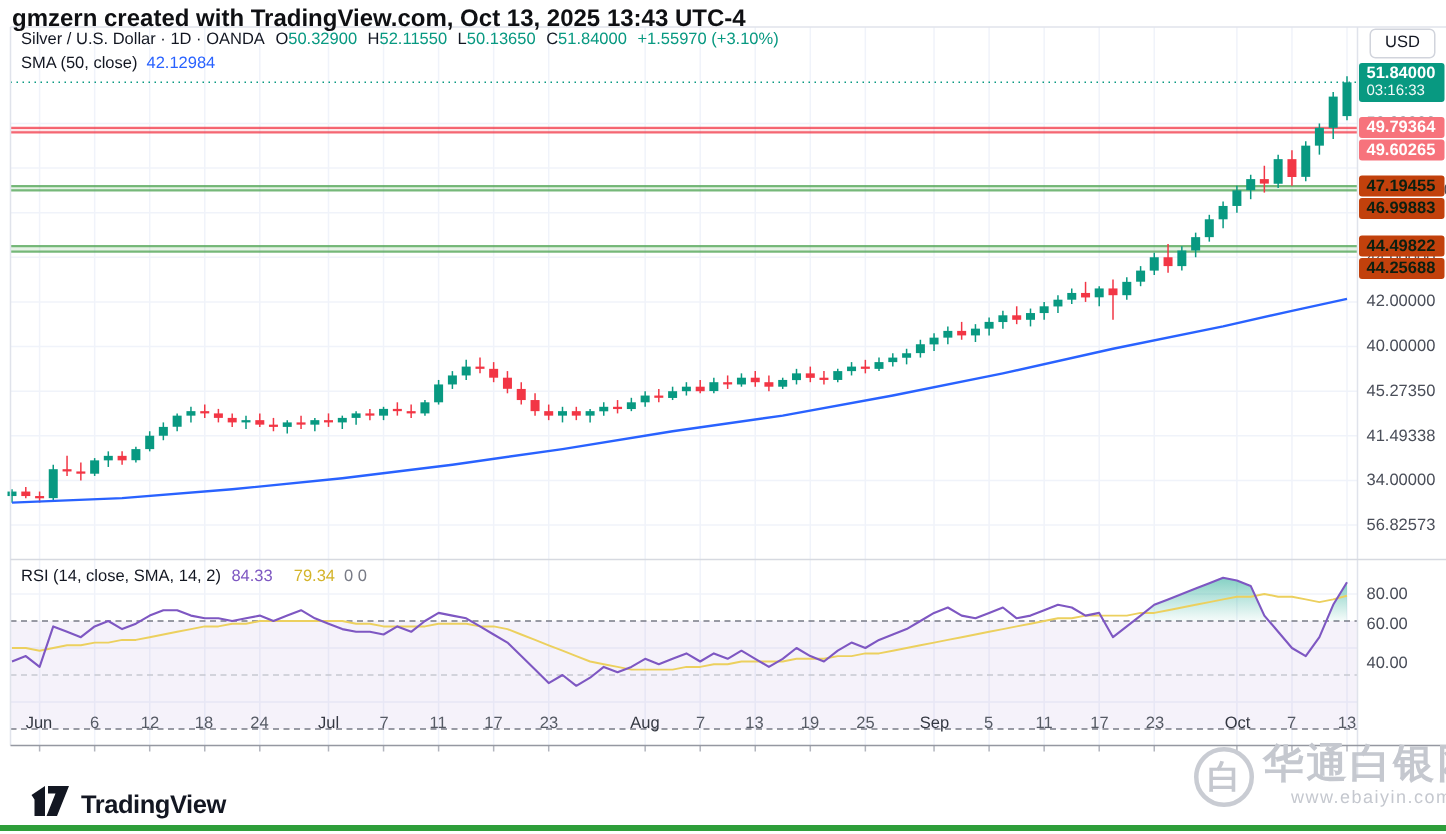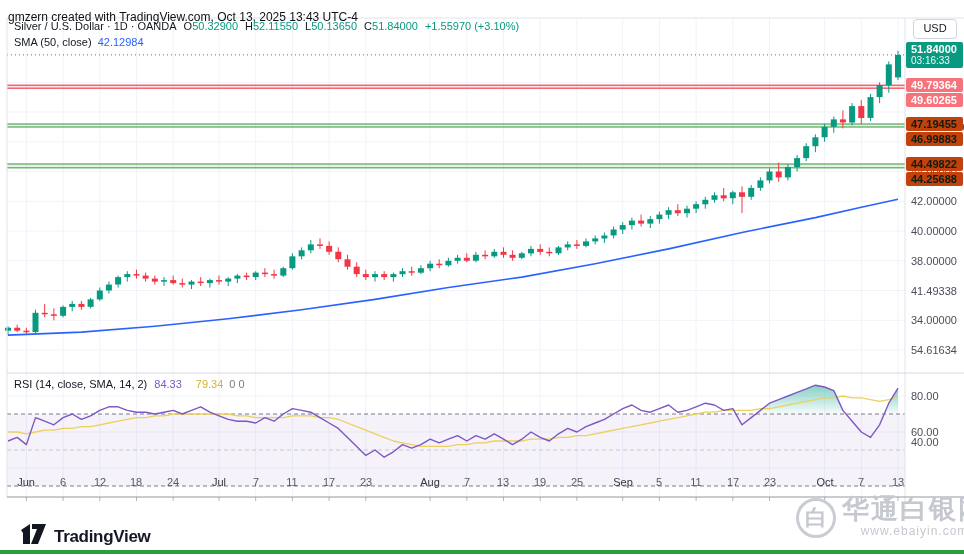--- a/index.html
+++ b/index.html
@@ -7,7 +7,7 @@
         font-family:"Liberation Sans",sans-serif;-webkit-font-smoothing:antialiased;}
   #chart-layer{position:absolute;left:0;top:0;z-index:1;}
   .overlay{position:absolute;z-index:3;}
-  .attribution{left:8px;top:10px;font-size:12px;font-weight:400;color:#0f1013;white-space:nowrap;}
+  .attribution{left:8px;top:4px;font-size:16px;font-weight:700;color:#0f1013;white-space:nowrap;}
   .legend{left:14px;font-size:11px;color:#131722;white-space:nowrap;}
   .legend .sym{color:#131722;}
   .legend .kv{margin-left:7px;}

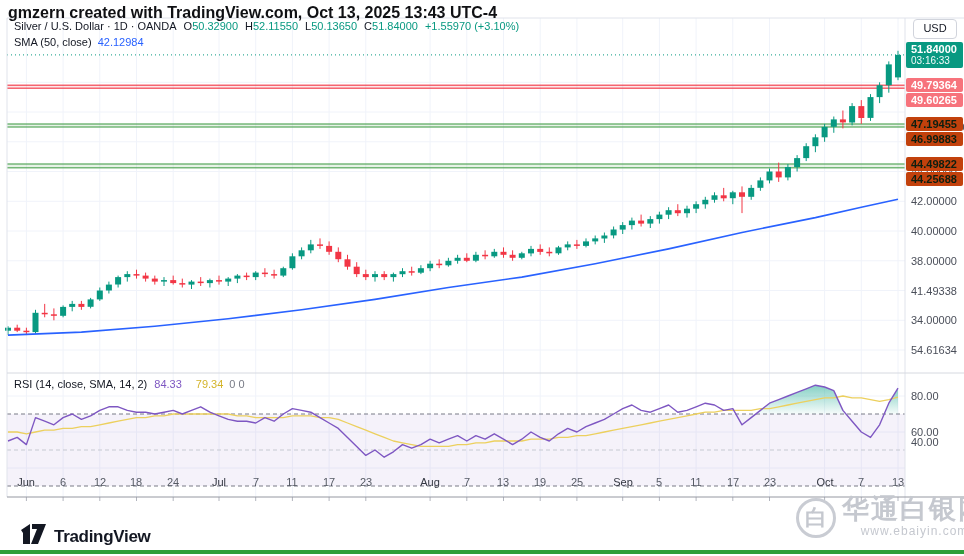--- a/index.html
+++ b/index.html
@@ -356,7 +356,7 @@
       <div class="tick" style="top: 166px;">44.00000</div>
       <div class="tick" style="top: 195px;">42.00000</div>
       <div class="tick" style="top: 225px;">40.00000</div>
-      <div class="tick" style="top: 255px;">38.00000</div>
+      <div class="tick" style="top: 255px;">45.27350</div>
       <div class="tick" style="top: 285px;">41.49338</div>
       <div class="tick" style="top: 314px;">34.00000</div>
       <div class="tick" style="top: 344px;">54.61634</div>

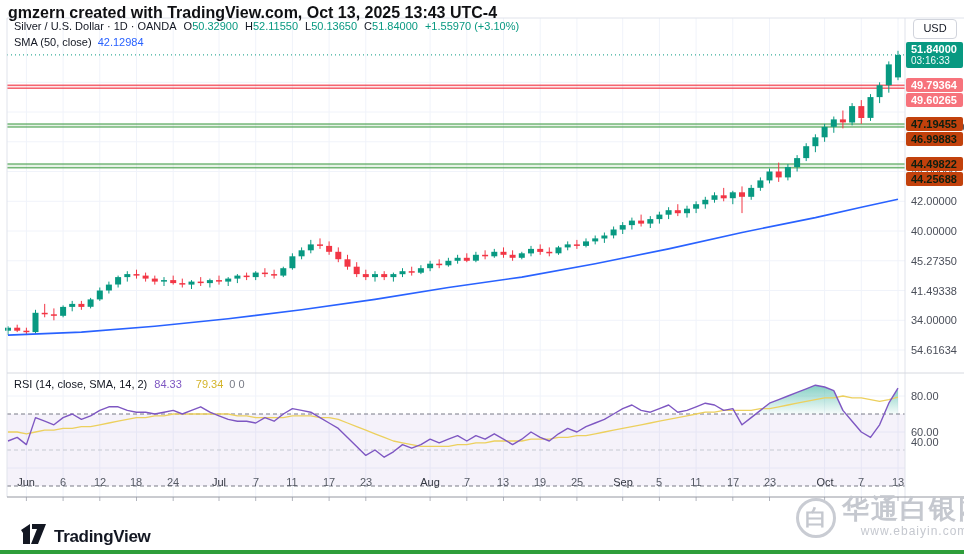--- a/index.html
+++ b/index.html
@@ -359,7 +359,7 @@
       <div class="tick" style="top: 255px;">45.27350</div>
       <div class="tick" style="top: 285px;">41.49338</div>
       <div class="tick" style="top: 314px;">34.00000</div>
-      <div class="tick" style="top: 344px;">54.61634</div>
+      <div class="tick" style="top: 344px;">56.82573</div>
       <div class="badge b-current" style="top: 42px; height: 26px;">51.84000<div class="sub">03:16:33</div></div>
       <div class="badge b-res" style="top: 78px; height: 14px;">49.79364</div>
       <div class="badge b-res" style="top: 93px; height: 14px;">49.60265</div>

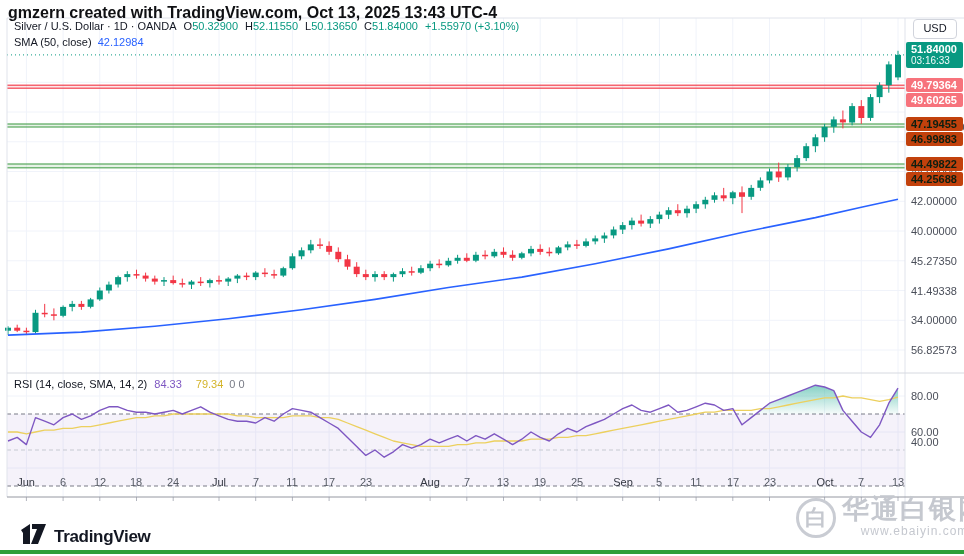--- a/index.html
+++ b/index.html
@@ -370,7 +370,7 @@
     </div>
   <div id="rsi-axis">
       <div class="rtick" style="top: 390px;">80.00</div>
-      <div class="rtick" style="top: 426px;">60.00</div>
+      <div class="rtick" style="top: 410px;">60.00</div>
       <div class="rtick" style="top: 436px;">40.00</div>
     </div>
   <div id="time-axis">

